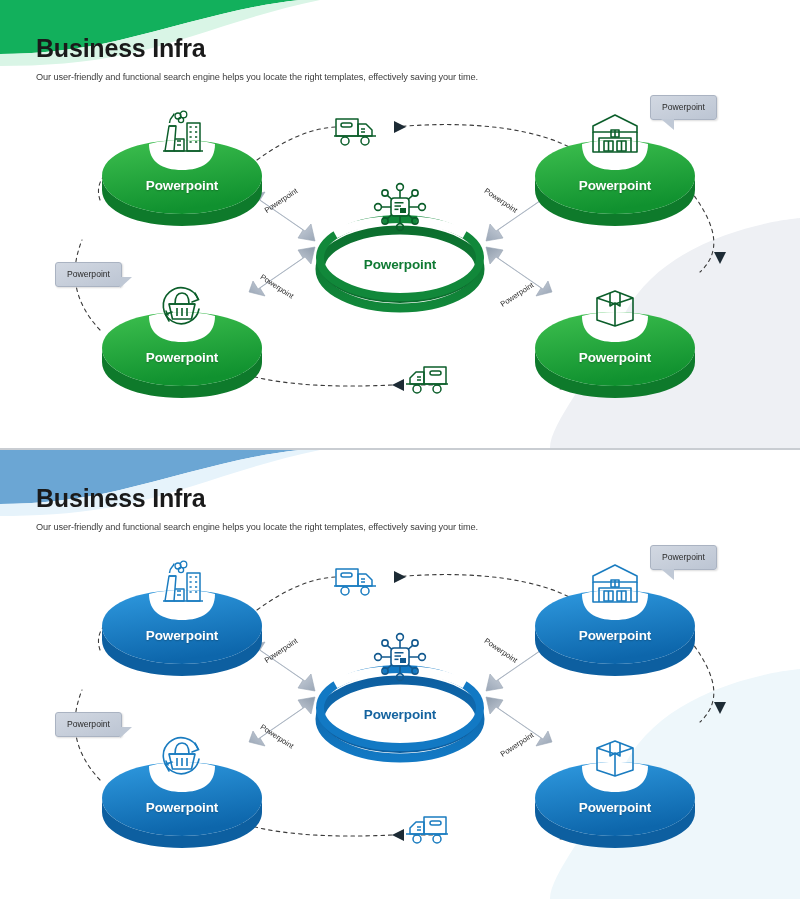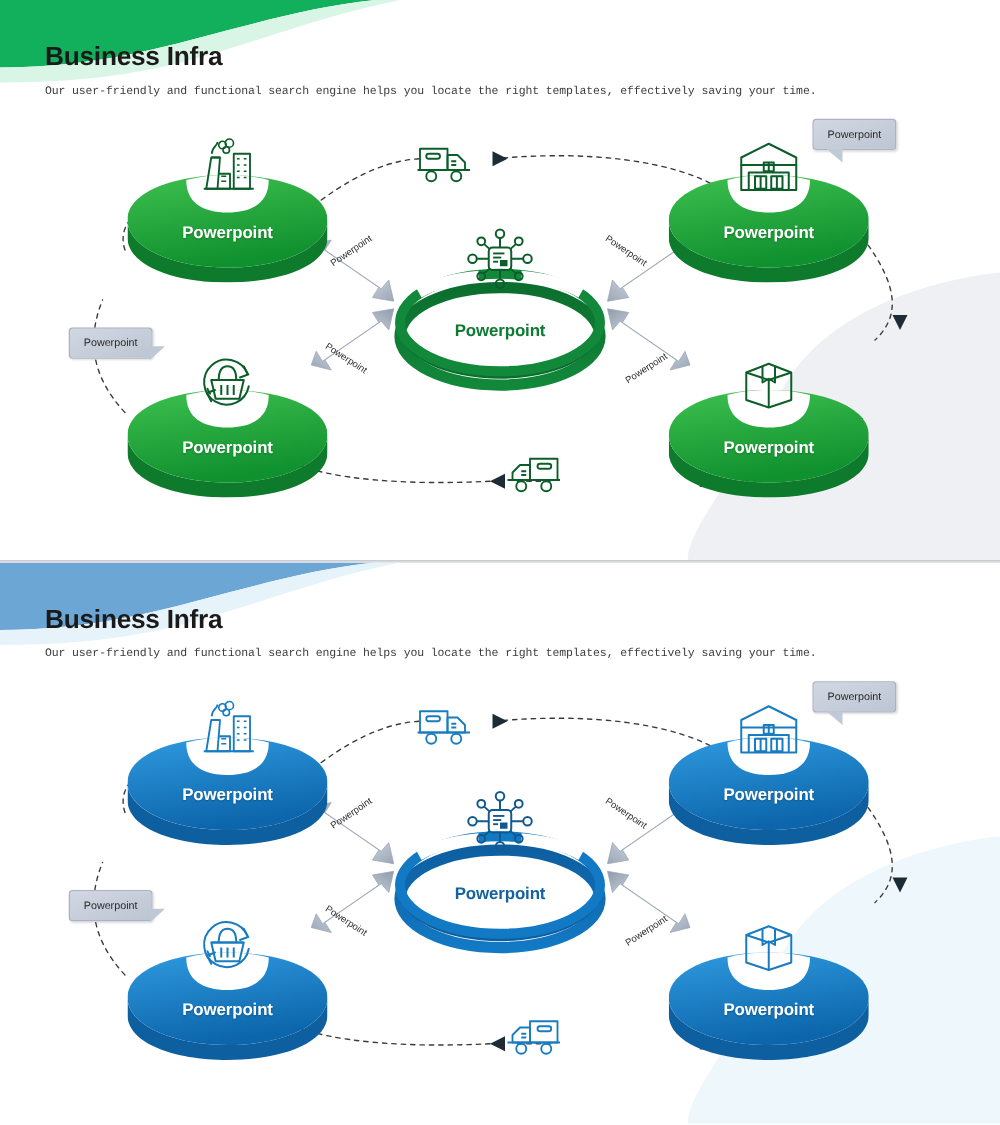--- a/index.html
+++ b/index.html
@@ -29,7 +29,7 @@
   
   .hdr { position: absolute; left: 36px; top: 34px; }
   .hdr h1 {
-    font-size: 21px; font-weight: bold; color: #1a1a1a;
+    font-size: 25px; font-weight: bold; color: #1a1a1a;
     letter-spacing: -0.2px;
   }
   .hdr p {

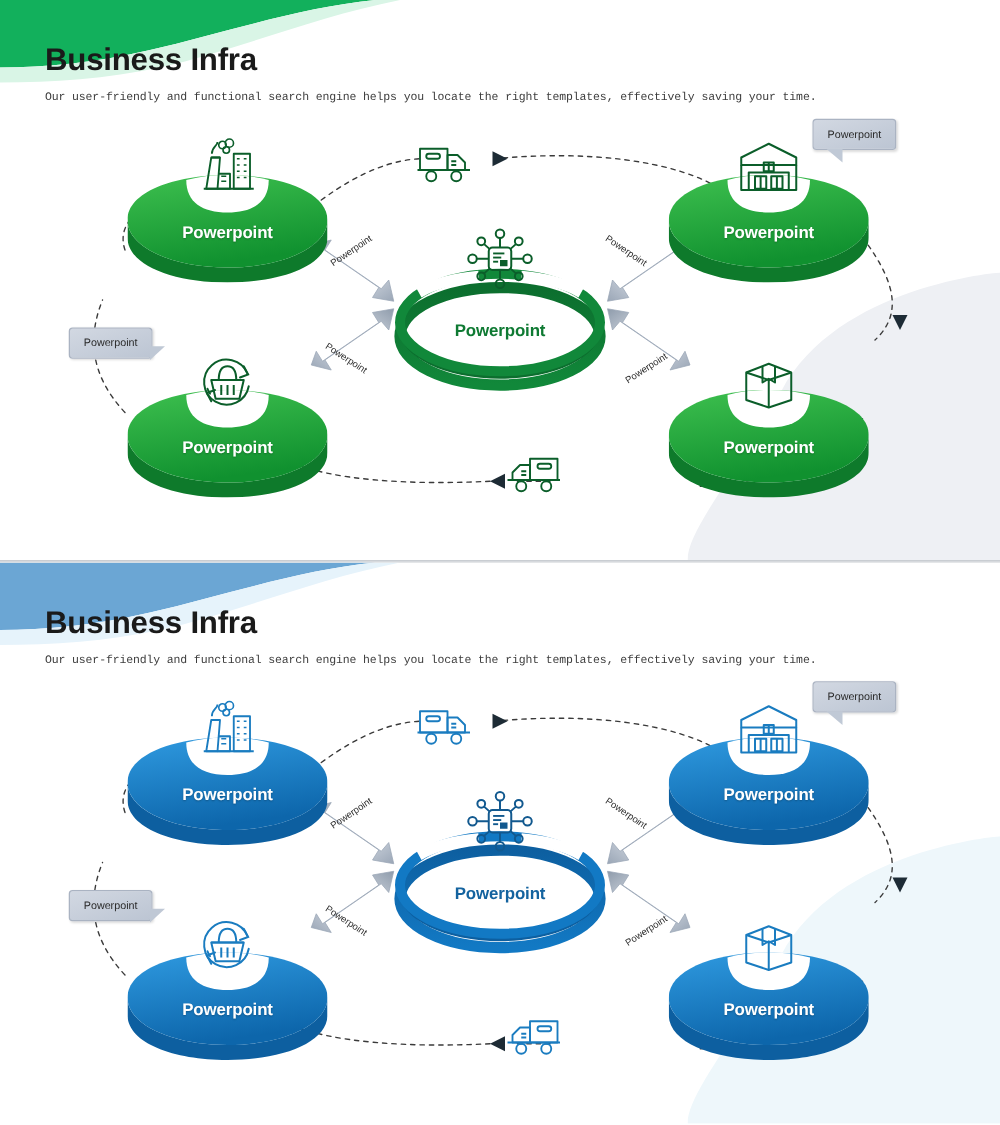--- a/index.html
+++ b/index.html
@@ -33,7 +33,7 @@
     letter-spacing: -0.2px;
   }
   .hdr p {
-    margin-top: 9px; font-size: 9.2px; color: #3d3d3d; letter-spacing: -0.1px; font-family: Liberation Mono, monospace;
+    margin-top: 9px; font-size: 9.2px; color: #3d3d3d; letter-spacing: -0.1px;
   }
 
   

